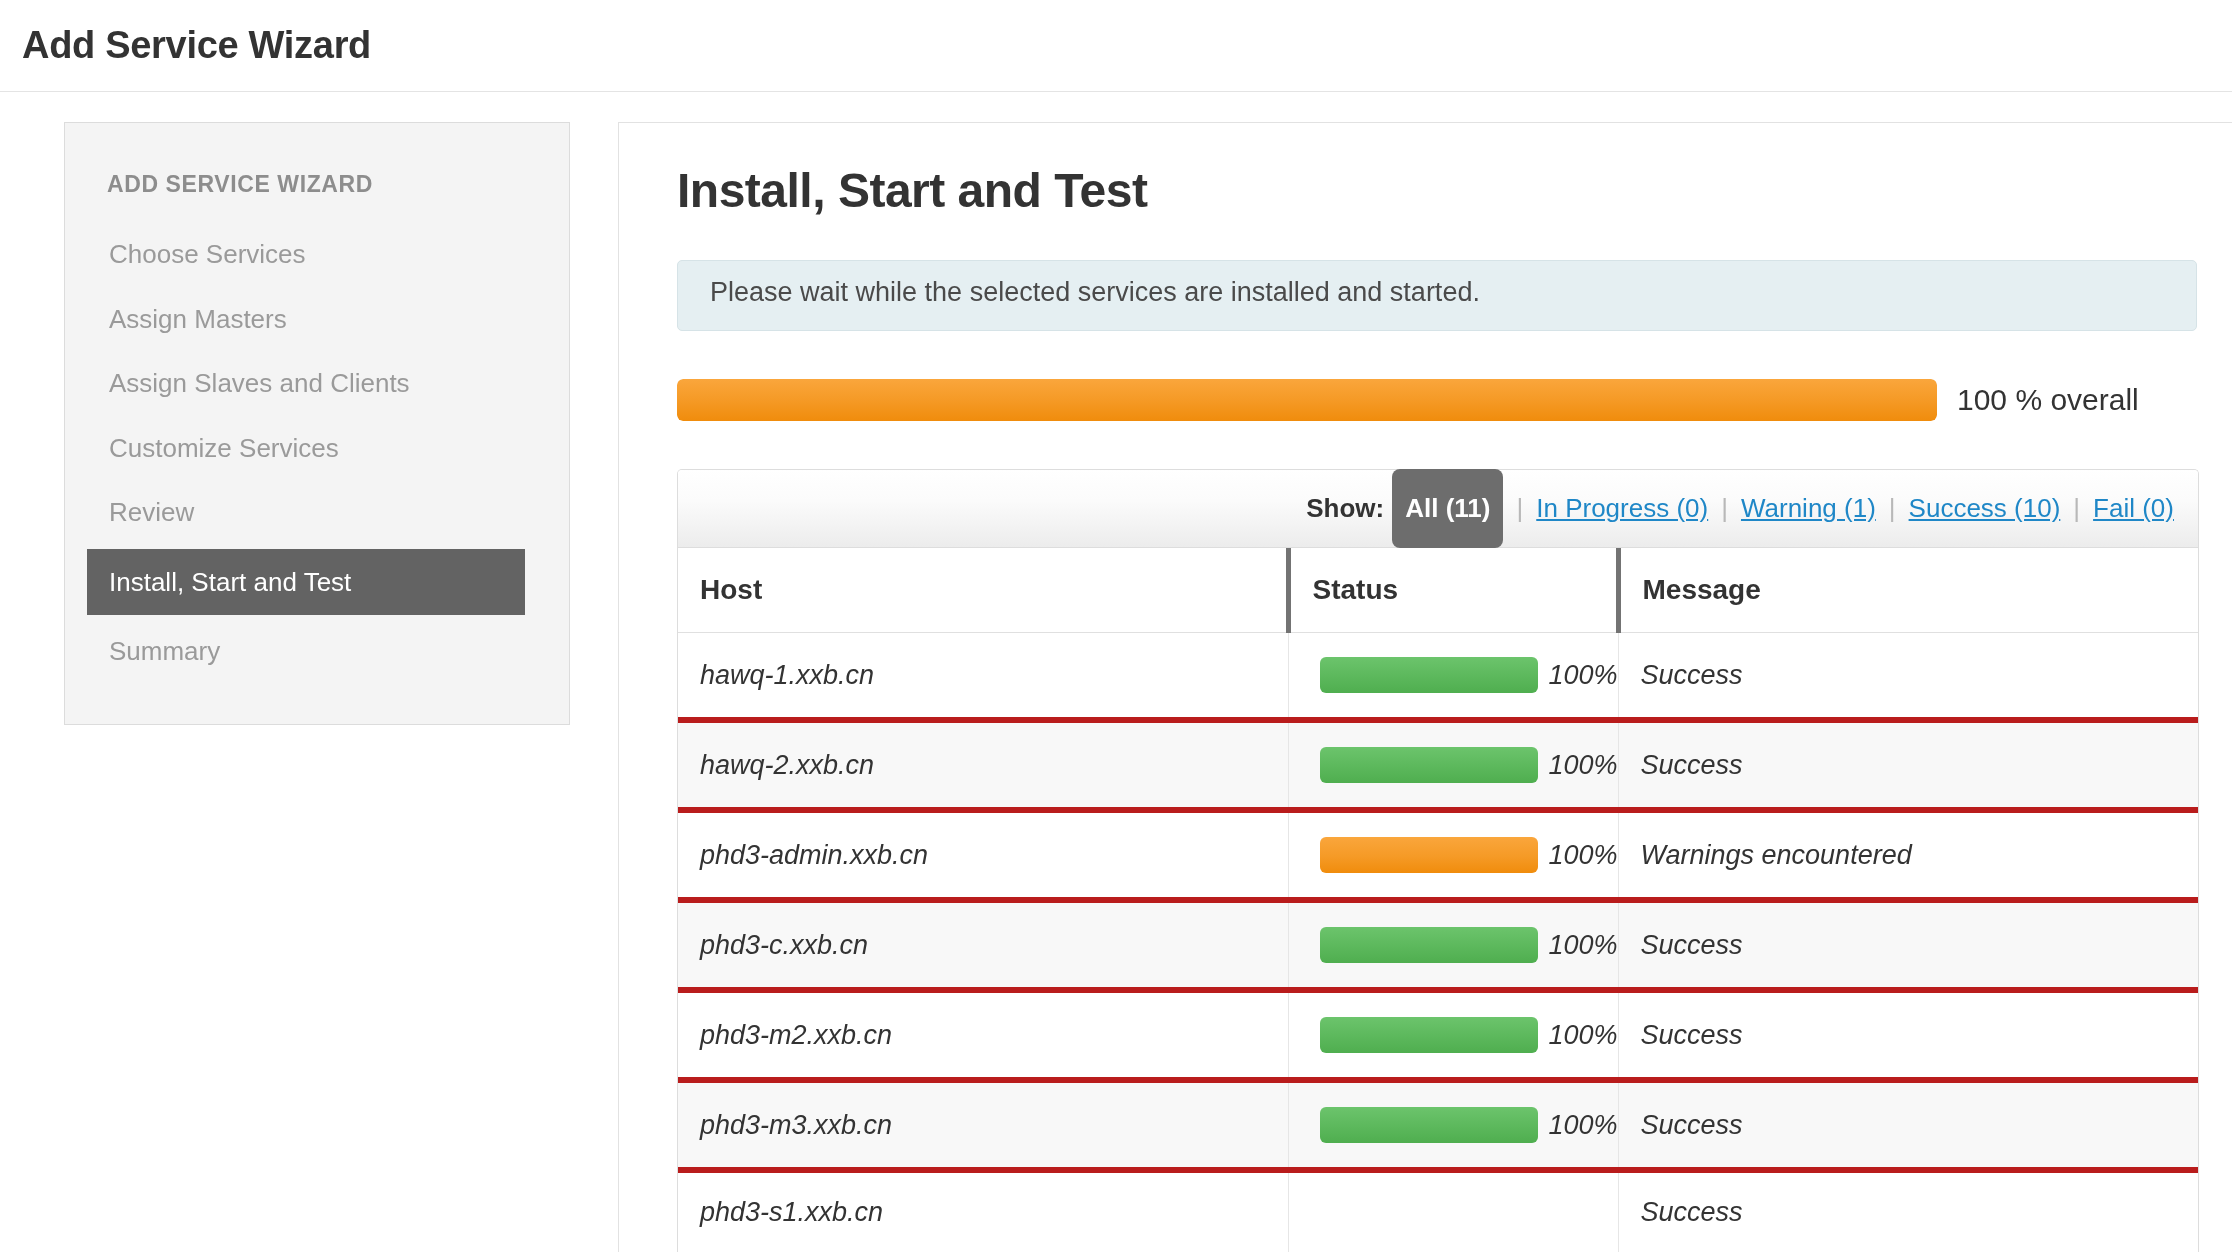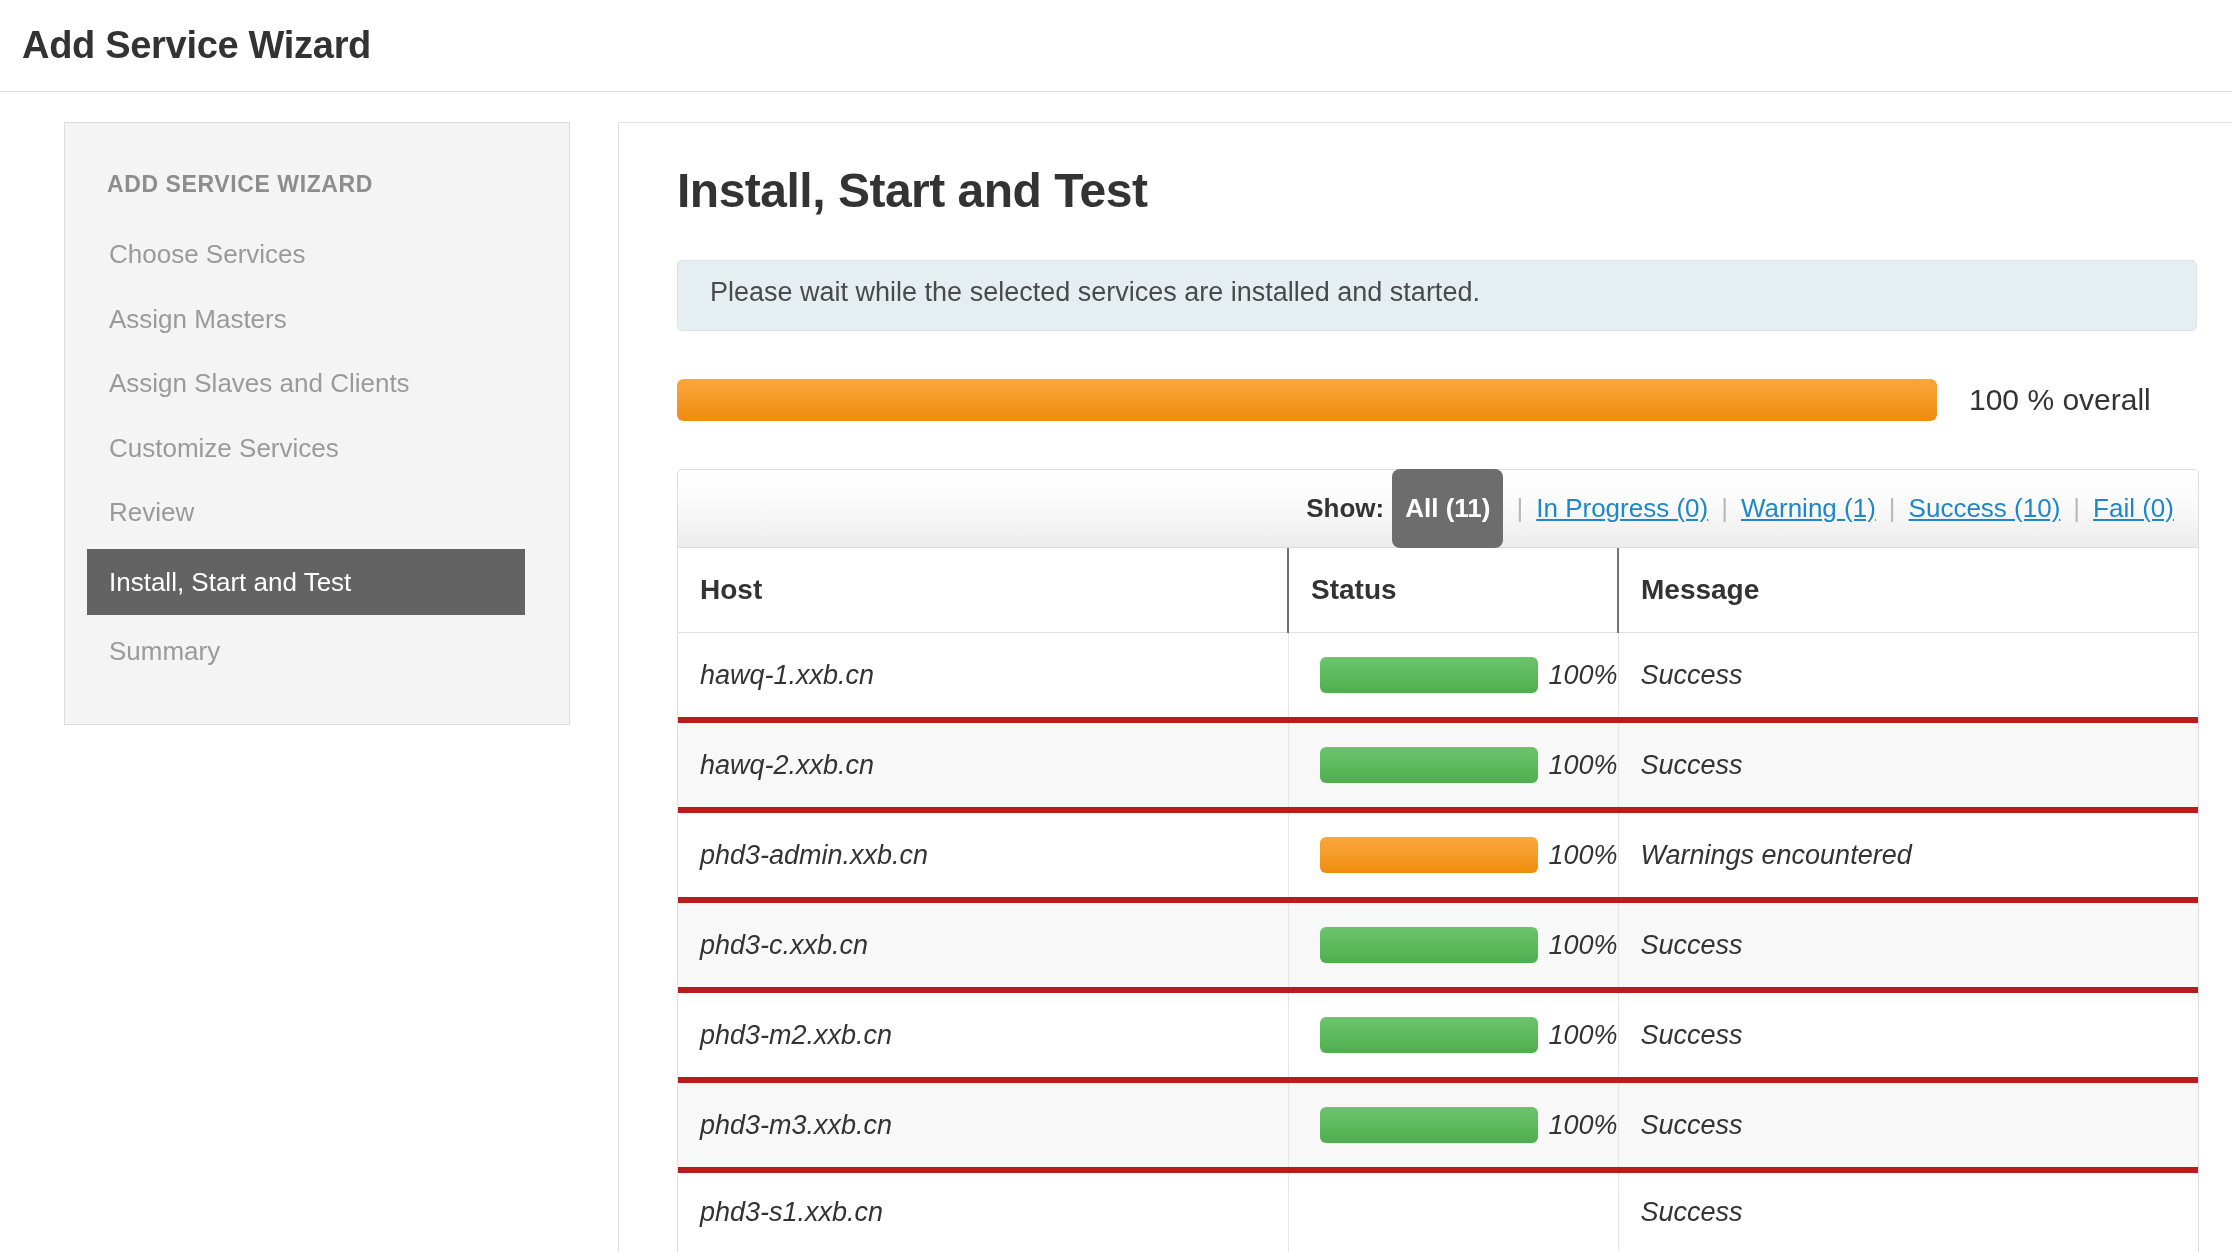--- a/index.html
+++ b/index.html
@@ -117,7 +117,7 @@
   .overall-label {
     font-size: 30px;
     color: #333333;
-    margin-left: 32px;
+    margin-left: 20px;
     white-space: nowrap;
   }
 

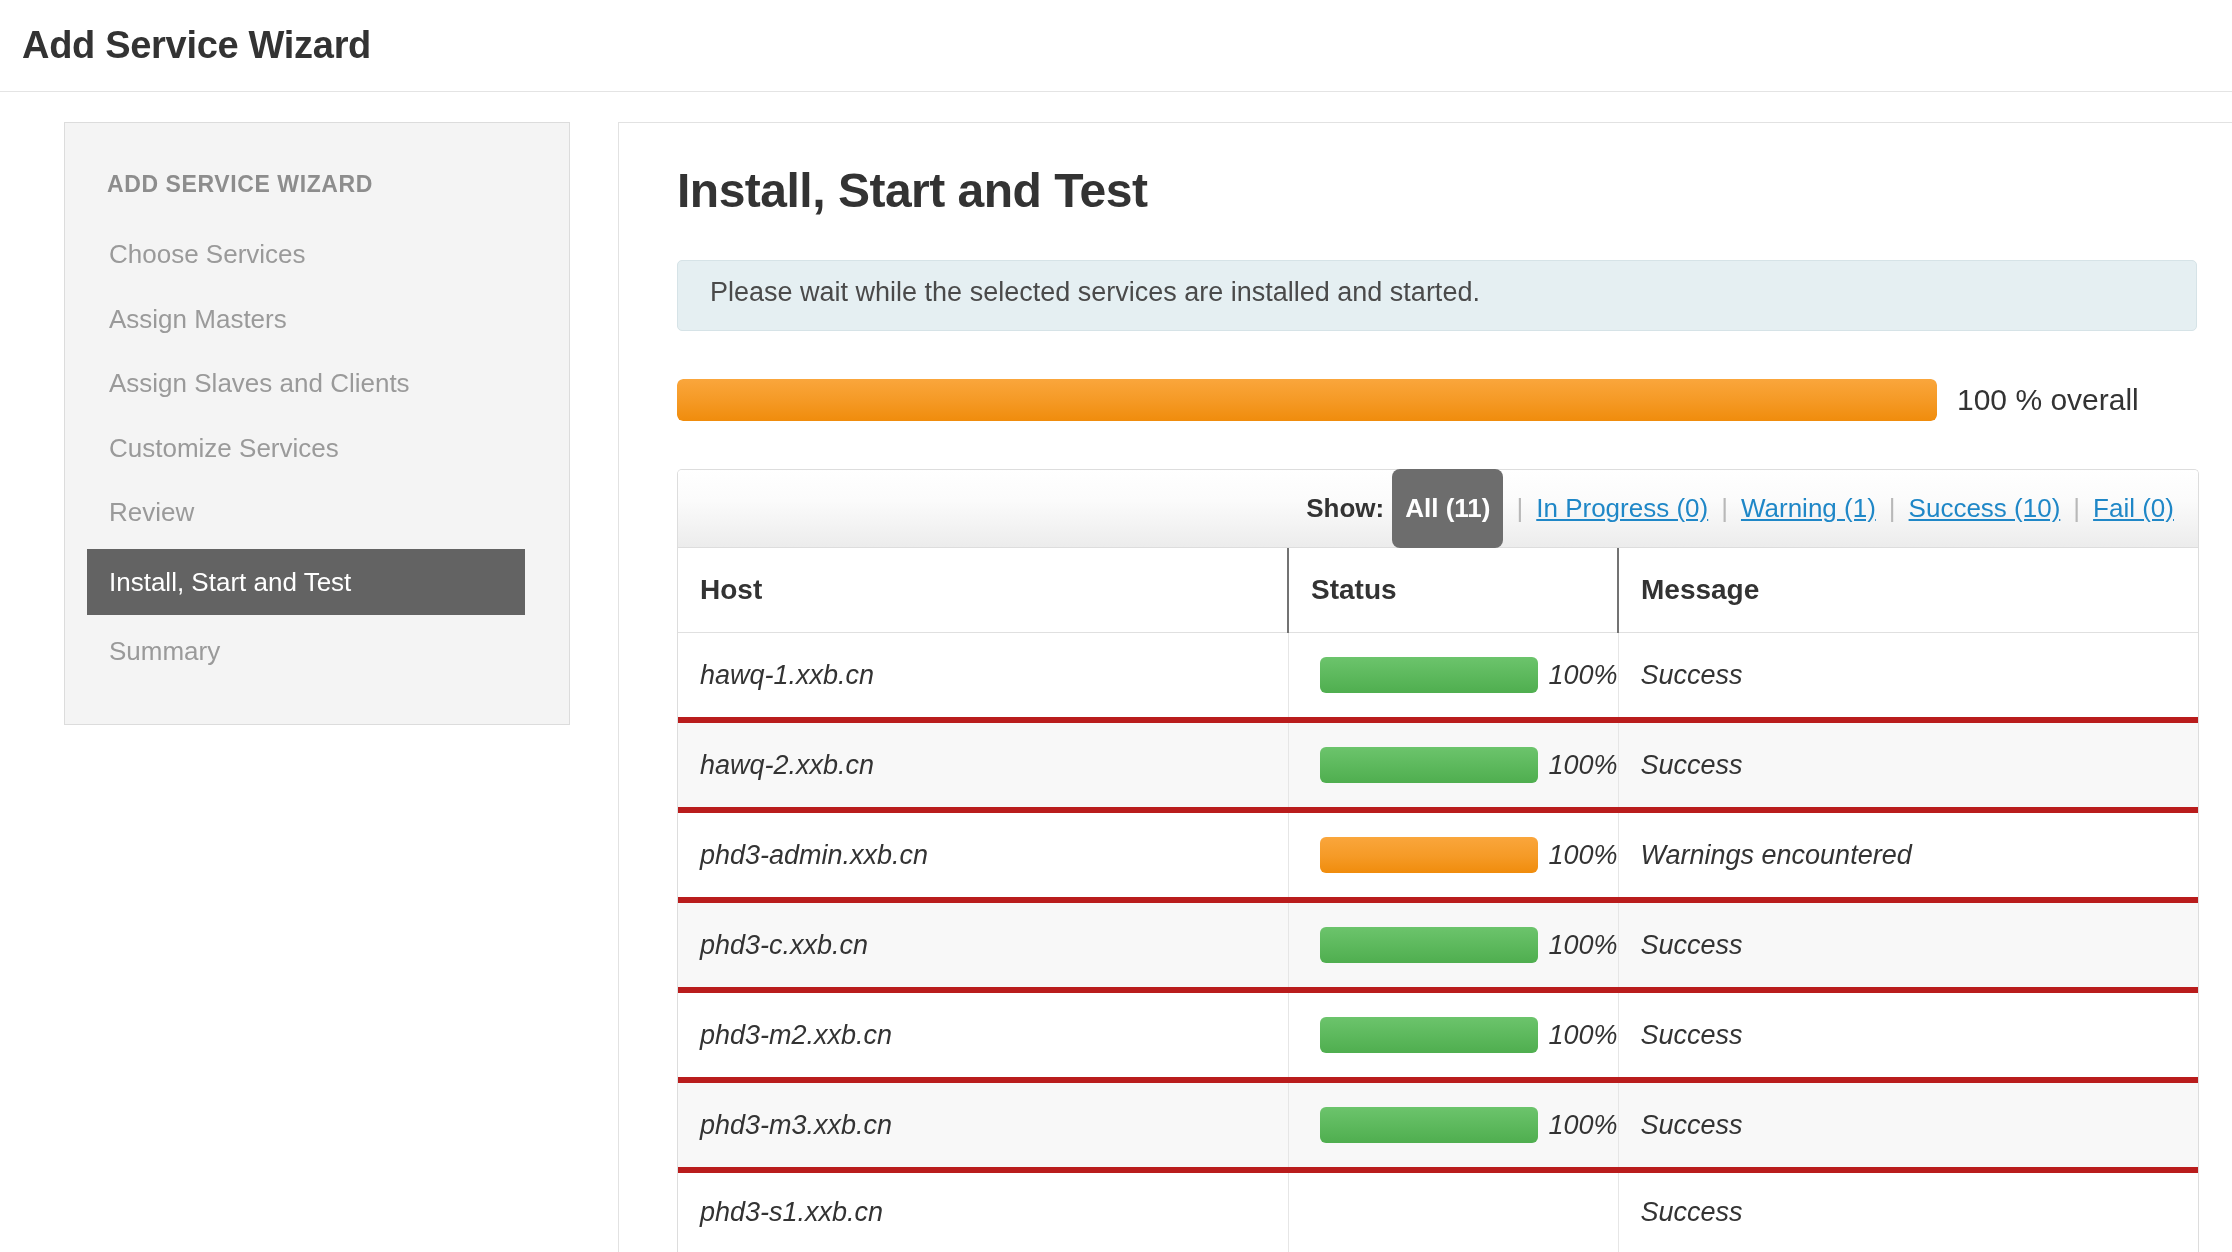--- a/index.html
+++ b/index.html
@@ -182,7 +182,7 @@
     color: #333333;
     padding: 26px 0 26px 22px;
     border-bottom: 1px solid #e0e0e0;
-    border-right: 2px solid #737373;
+    border-right: 5px solid #737373;
     background: #ffffff;
   }
   table.hosts th:last-child { border-right: none; }

